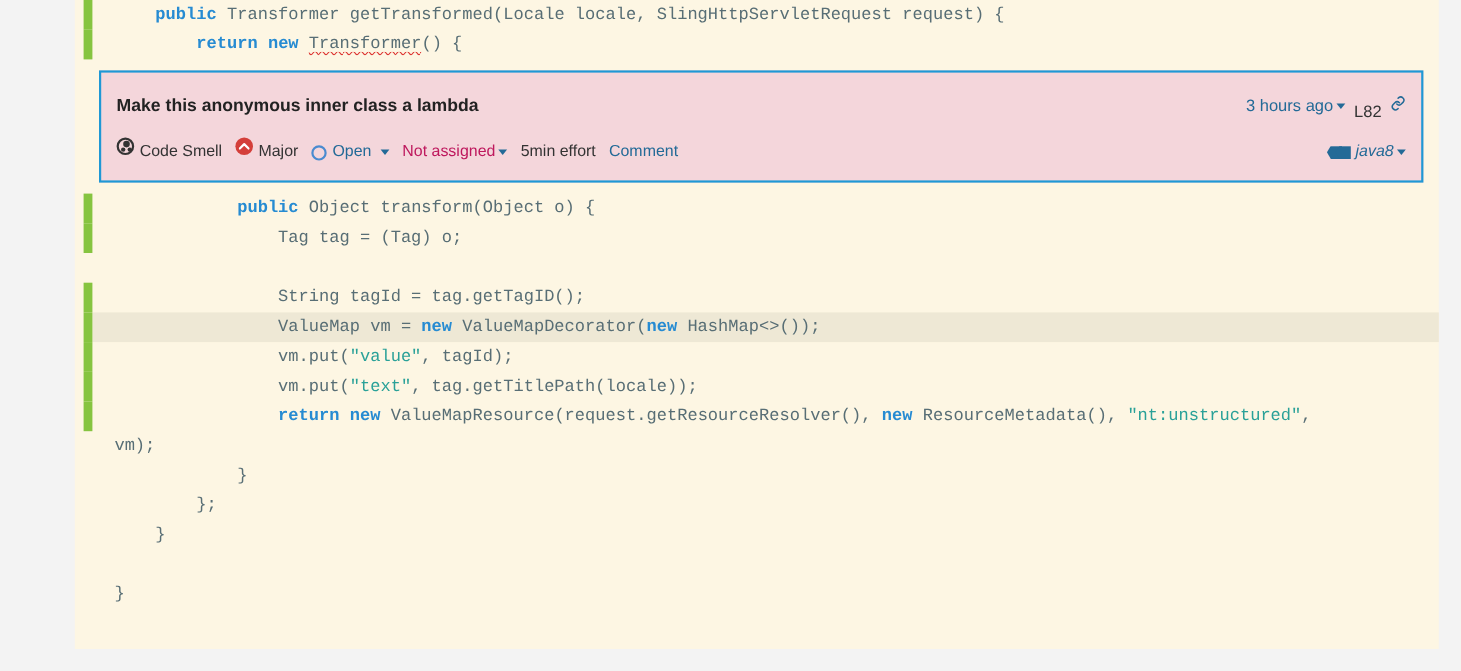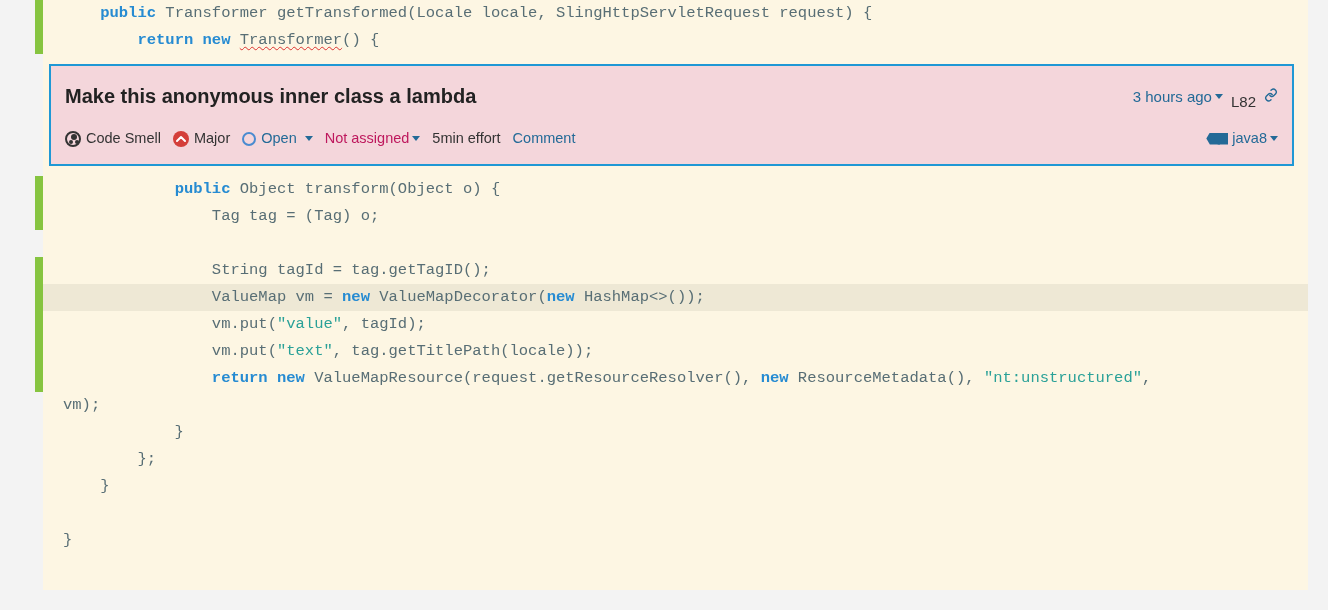--- a/index.html
+++ b/index.html
@@ -41,7 +41,7 @@
     background: #86c440;
   }
   
-  .code-pane { border-left: none; padding-left: 0; left: 43px; }
+  .code-pane { border-left: none; padding-left: 16px; left: 68px; }
   .kw { color: #268bd2; font-weight: 600; }
   .str { color: #2aa198; }
   .squiggle {

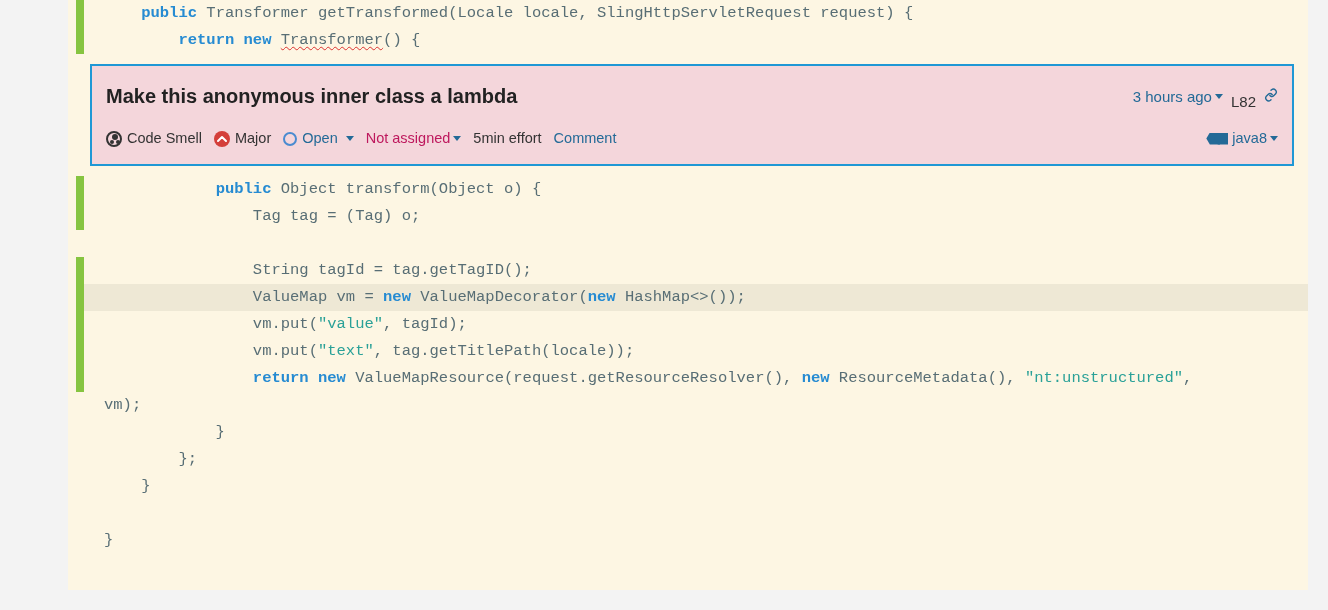--- a/index.html
+++ b/index.html
@@ -66,7 +66,7 @@
     margin-bottom: 10px;
   }
   .issue-row1-left { display:flex; align-items:center; gap: 12px;}
-  .issue-title { font-weight: 700; font-size: 20px; color: #222; }
+  .issue-title { font-weight: 700; font-size: 16px; color: #222; }
   .issue-link { color: #236a97; cursor: pointer; }
   .issue-row1-right { display:flex; align-items:center; gap: 8px; color:#333;}
   .issue-row2 {

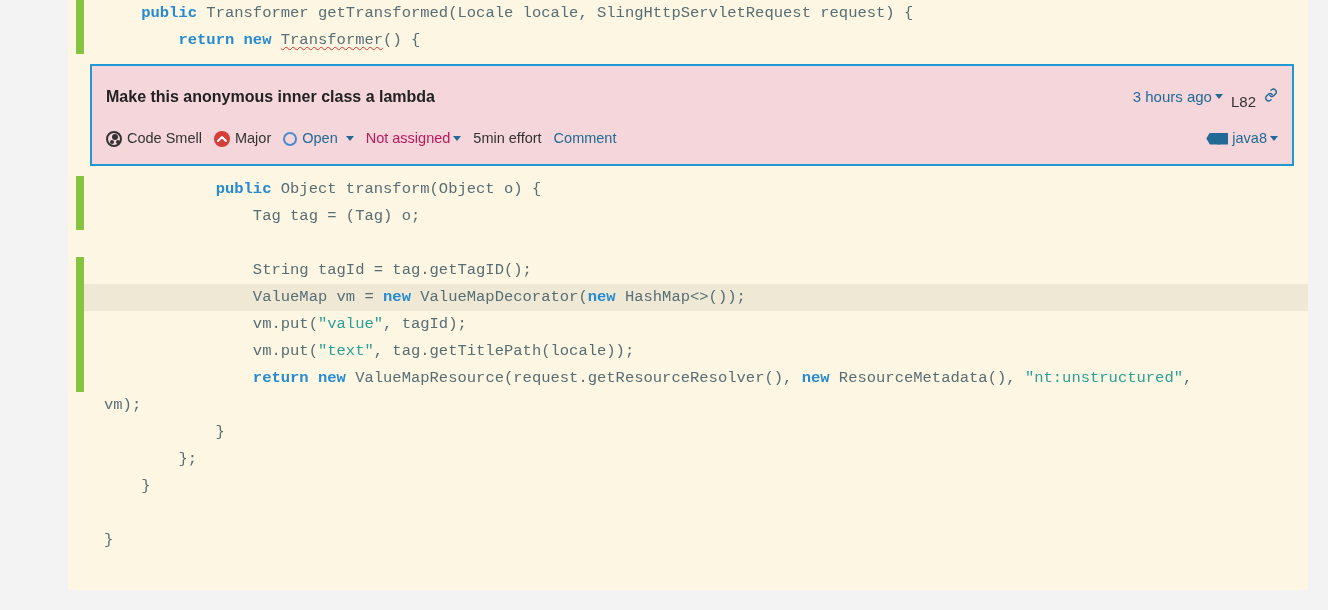--- a/index.html
+++ b/index.html
@@ -77,7 +77,7 @@
   }
   .issue-row2-left { display:flex; align-items:center; gap: 12px; color:#333;}
   .issue-row2-right { display:flex; align-items:center; gap: 8px;}
-  .pill { display:flex; align-items:center; gap:5px; }
+  .pill { display:flex; align-items:flex-start; gap:5px; }
   .chevron {
     display:inline-block; width:0; height:0;
     border-left:4px solid transparent; border-right:4px solid transparent;

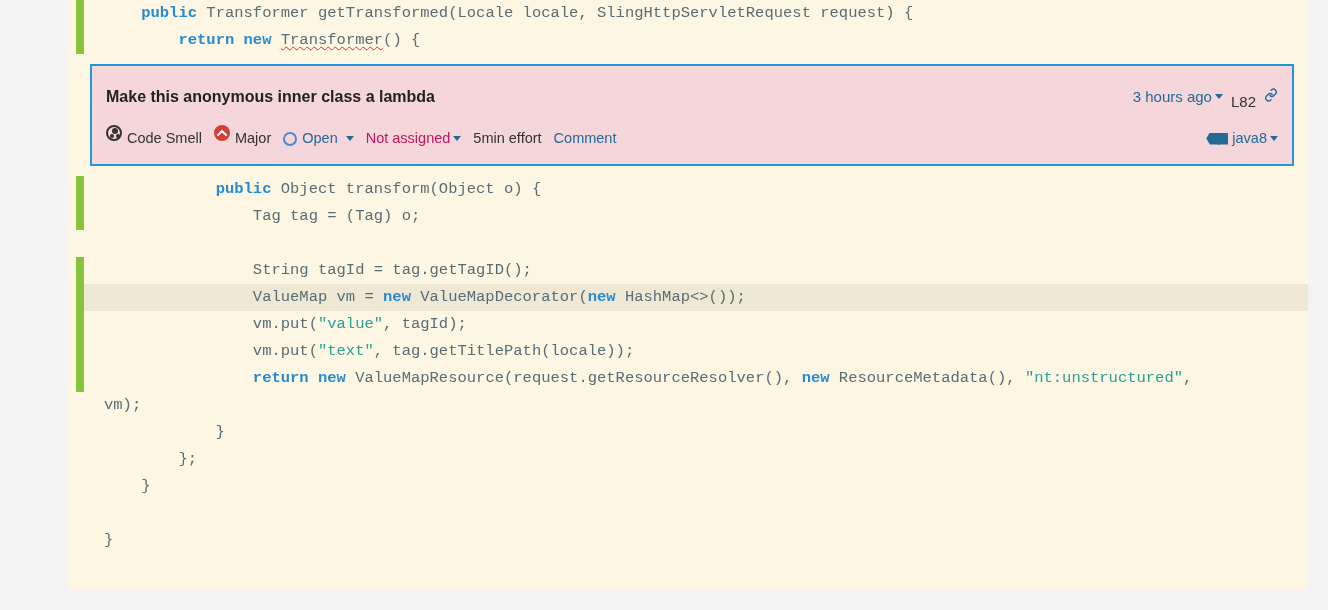--- a/index.html
+++ b/index.html
@@ -76,7 +76,7 @@
     font-size: 14.5px;
   }
   .issue-row2-left { display:flex; align-items:center; gap: 12px; color:#333;}
-  .issue-row2-right { display:flex; align-items:center; gap: 8px;}
+  .issue-row2-right { display:flex; align-items:center; gap: 8px; font-style: italic;}
   .pill { display:flex; align-items:flex-start; gap:5px; }
   .chevron {
     display:inline-block; width:0; height:0;

